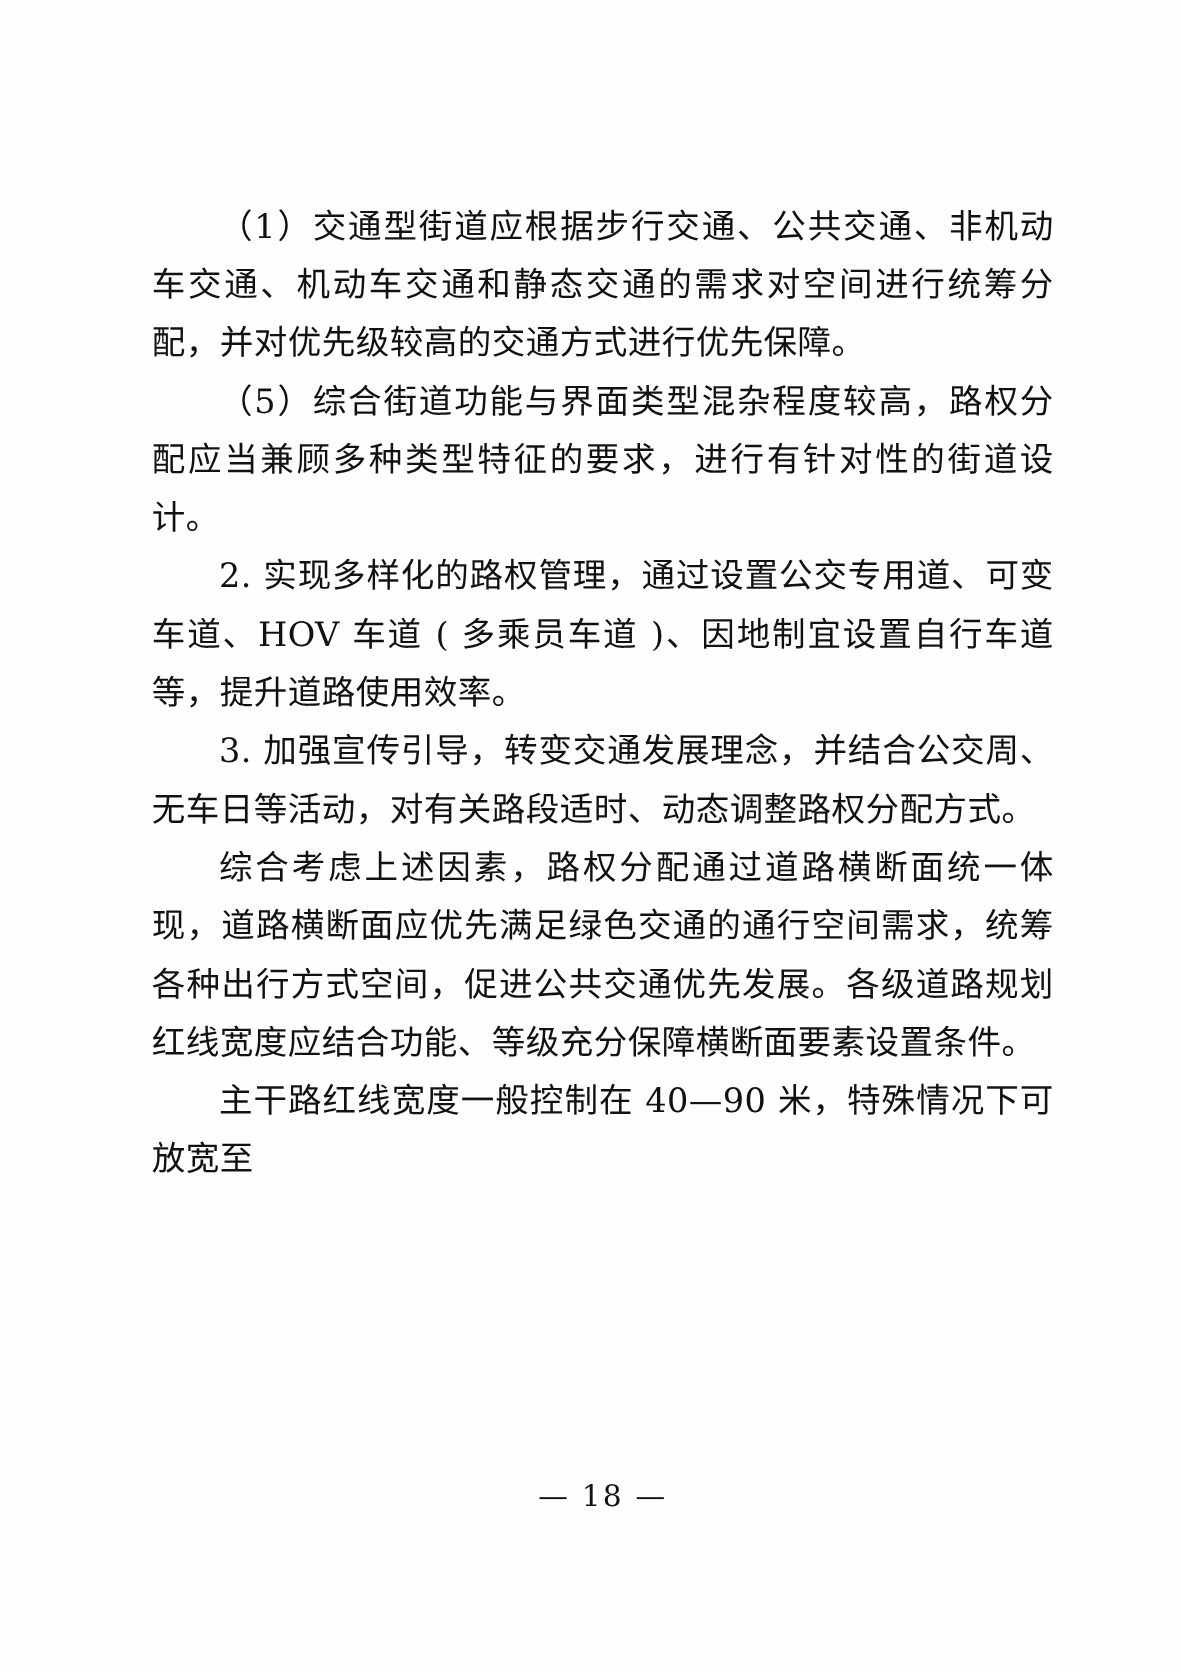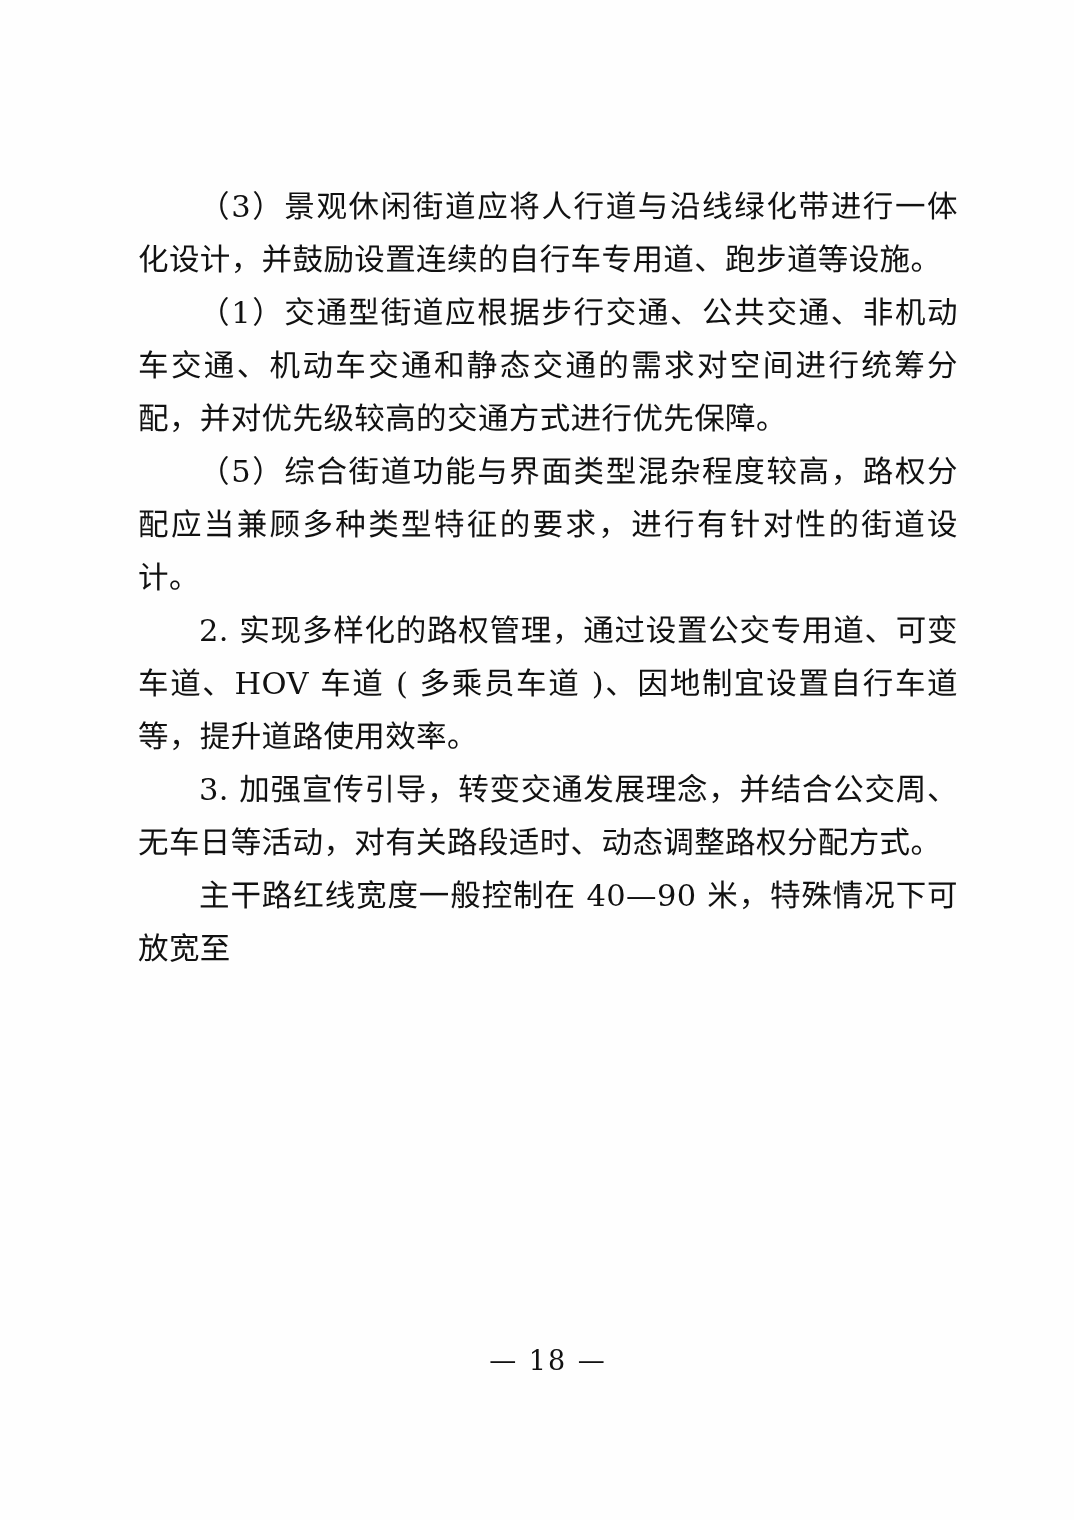--- a/index.html
+++ b/index.html
@@ -55,7 +55,6 @@
 
 <div class="page">
   <div class="content">
-    <p class="para indent">（3）景观休闲街道应将人行道与沿线绿化带进行一体化设计，并鼓励设置连续的自行车专用道、跑步道等设施。</p>
     <p class="para indent">（1）交通型街道应根据步行交通、公共交通、非机动车交通、机动车交通和静态交通的需求对空间进行统筹分配，并对优先级较高的交通方式进行优先保障。</p>
     <p class="para indent">（5）综合街道功能与界面类型混杂程度较高，路权分配应当兼顾多种类型特征的要求，进行有针对性的街道设计。</p>
     <p class="para indent">2. 实现多样化的路权管理，通过设置公交专用道、可变车道、HOV 车道 ( 多乘员车道 )、因地制宜设置自行车道等，提升道路使用效率。</p>

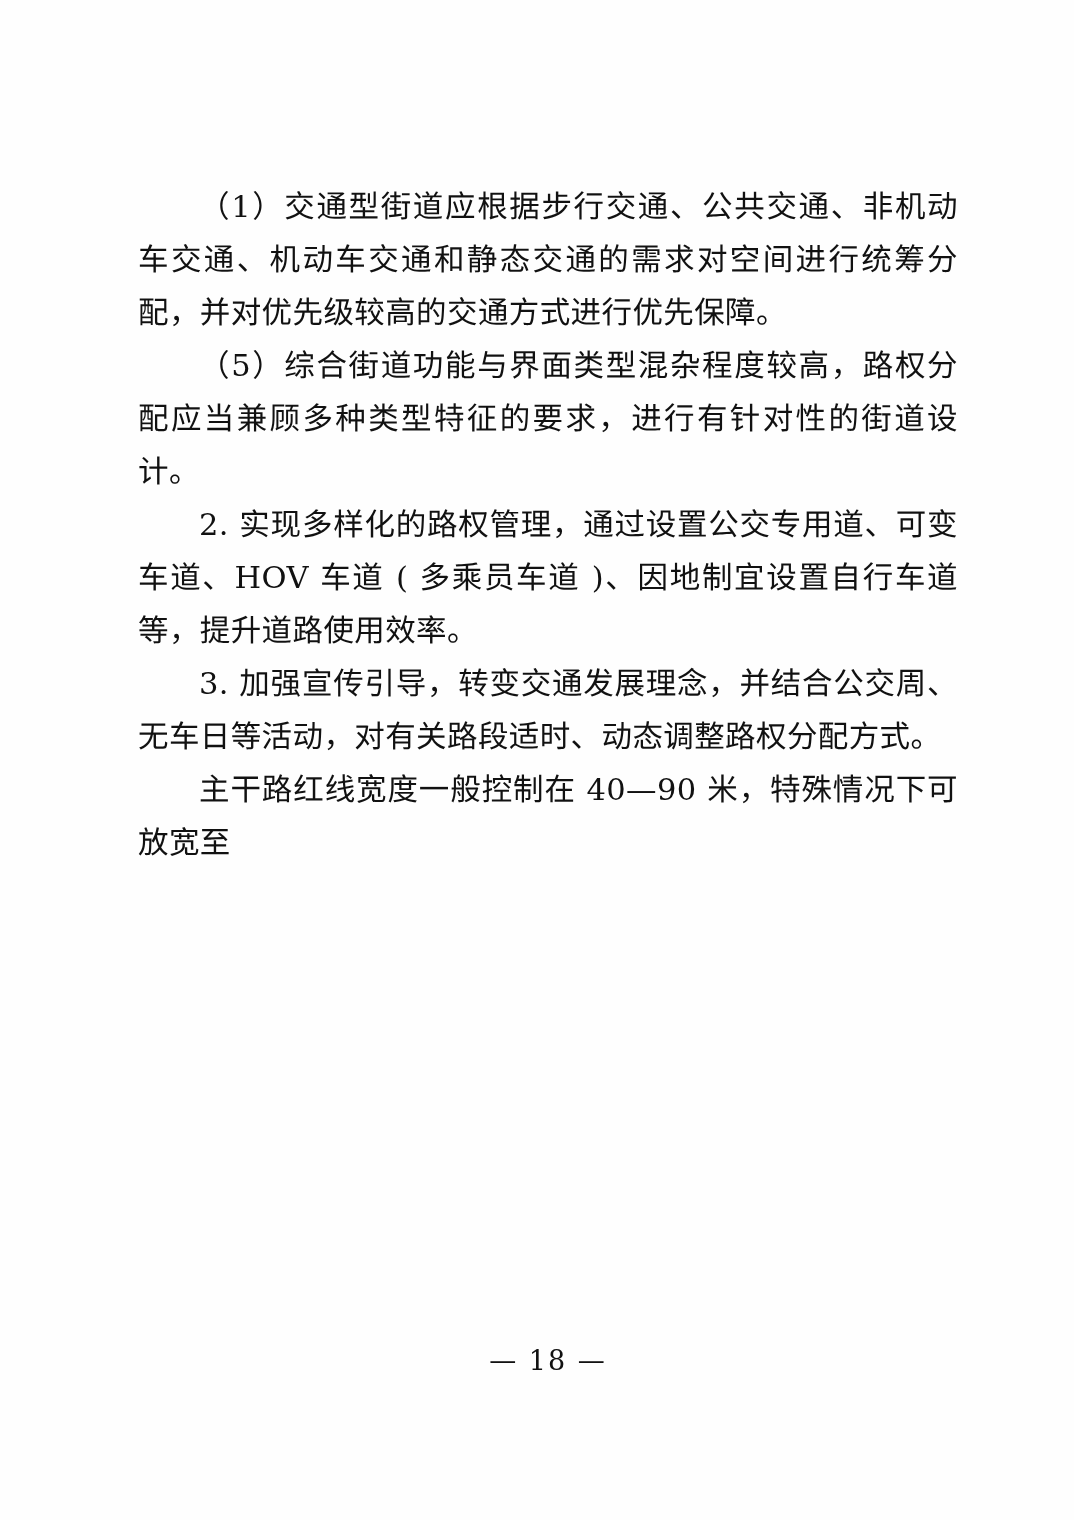--- a/index.html
+++ b/index.html
@@ -59,6 +59,7 @@
     <p class="para indent">（5）综合街道功能与界面类型混杂程度较高，路权分配应当兼顾多种类型特征的要求，进行有针对性的街道设计。</p>
     <p class="para indent">2. 实现多样化的路权管理，通过设置公交专用道、可变车道、HOV 车道 ( 多乘员车道 )、因地制宜设置自行车道等，提升道路使用效率。</p>
     <p class="para indent">3. 加强宣传引导，转变交通发展理念，并结合公交周、无车日等活动，对有关路段适时、动态调整路权分配方式。</p>
+    <p class="para indent">综合考虑上述因素，路权分配通过道路横断面统一体现，道路横断面应优先满足绿色交通的通行空间需求，统筹各种出行方式空间，促进公共交通优先发展。各级道路规划红线宽度应结合功能、等级充分保障横断面要素设置条件。</p>
     <p class="para indent">主干路红线宽度一般控制在 40—90 米，特殊情况下可放宽至</p>
   </div>
   <div class="footer">—  18  —</div>

